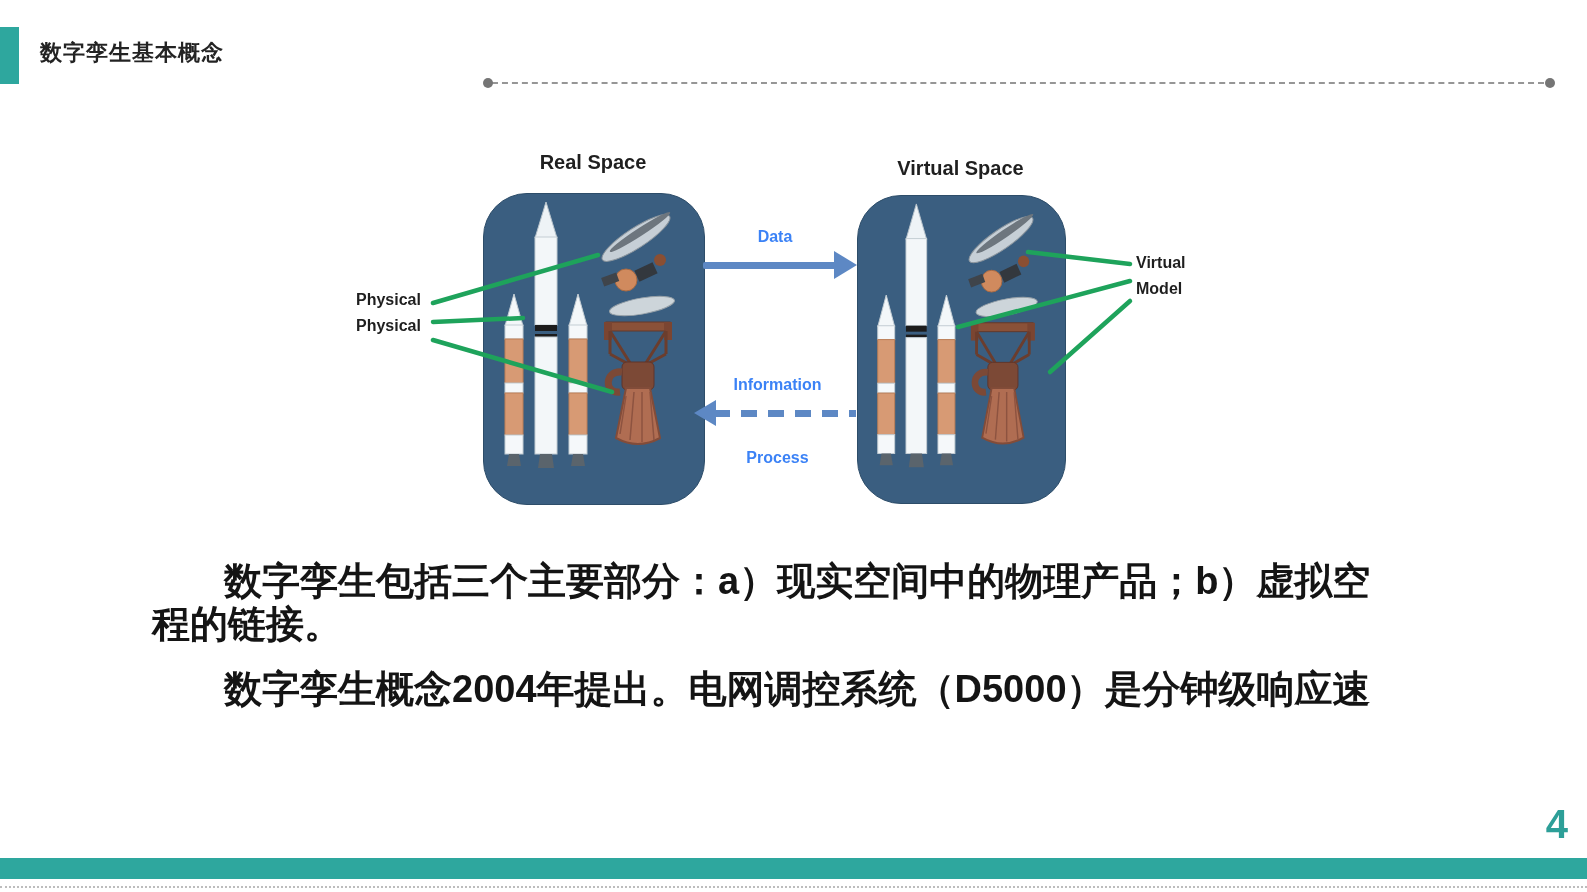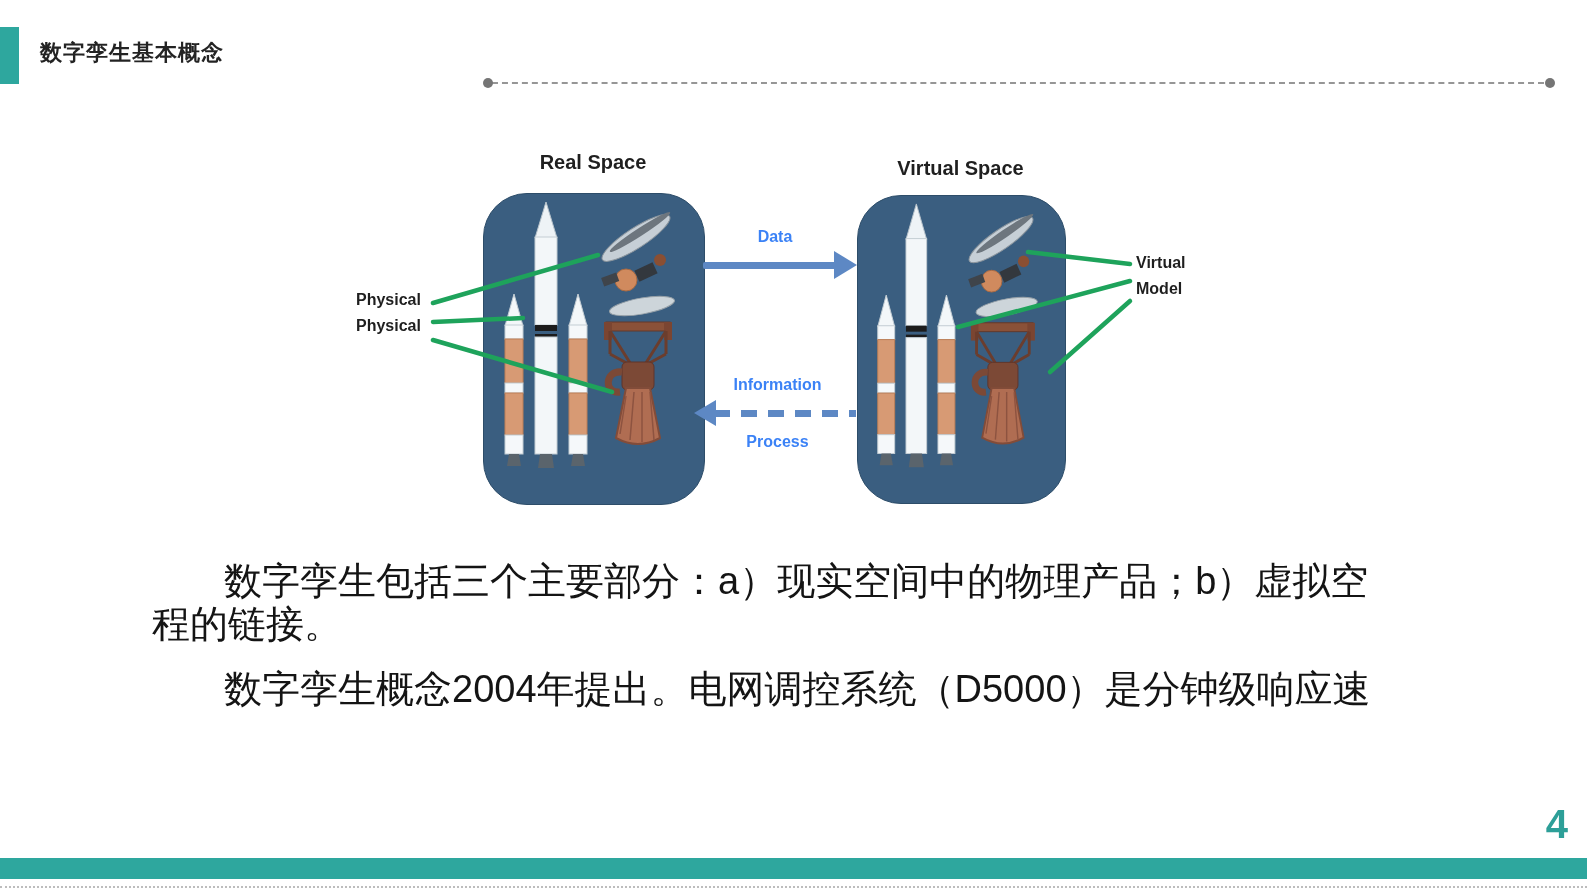--- a/index.html
+++ b/index.html
@@ -43,7 +43,7 @@
   }
   .label-data{left:700px;width:150px;top:228px;}
   .label-information{left:690px;width:175px;top:376px;}
-  .label-process{left:690px;width:175px;top:433px;text-align:center;}
+  .label-process{left:690px;width:175px;top:449px;text-align:center;}
 
   .solid-arrow{position:absolute;left:703px;top:262px;width:134px;height:7px;background:#5d88c4;border-radius:2px;}
   .solid-arrow-head{

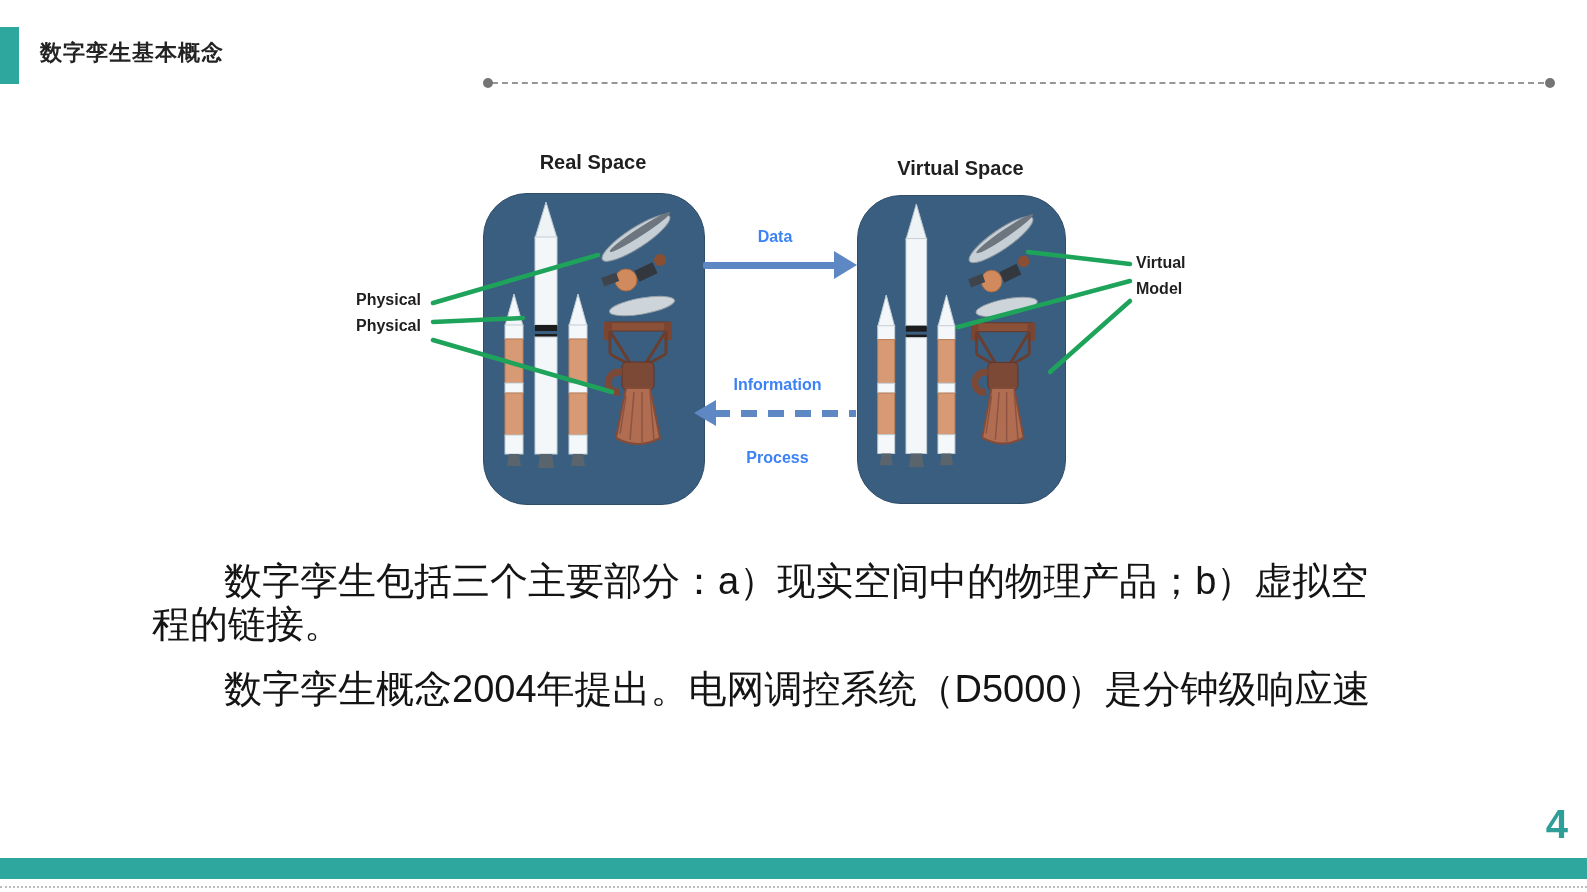--- a/index.html
+++ b/index.html
@@ -76,7 +76,7 @@
   }
   .body-text .para{margin:0;}
   .body-text .para + .para{margin-top:22px;}
-  .body-text .line{display:block;}
+  .body-text .line{display:block;font-weight:bold;}
   .body-text .line.indent{padding-left:72px;}
 
   

